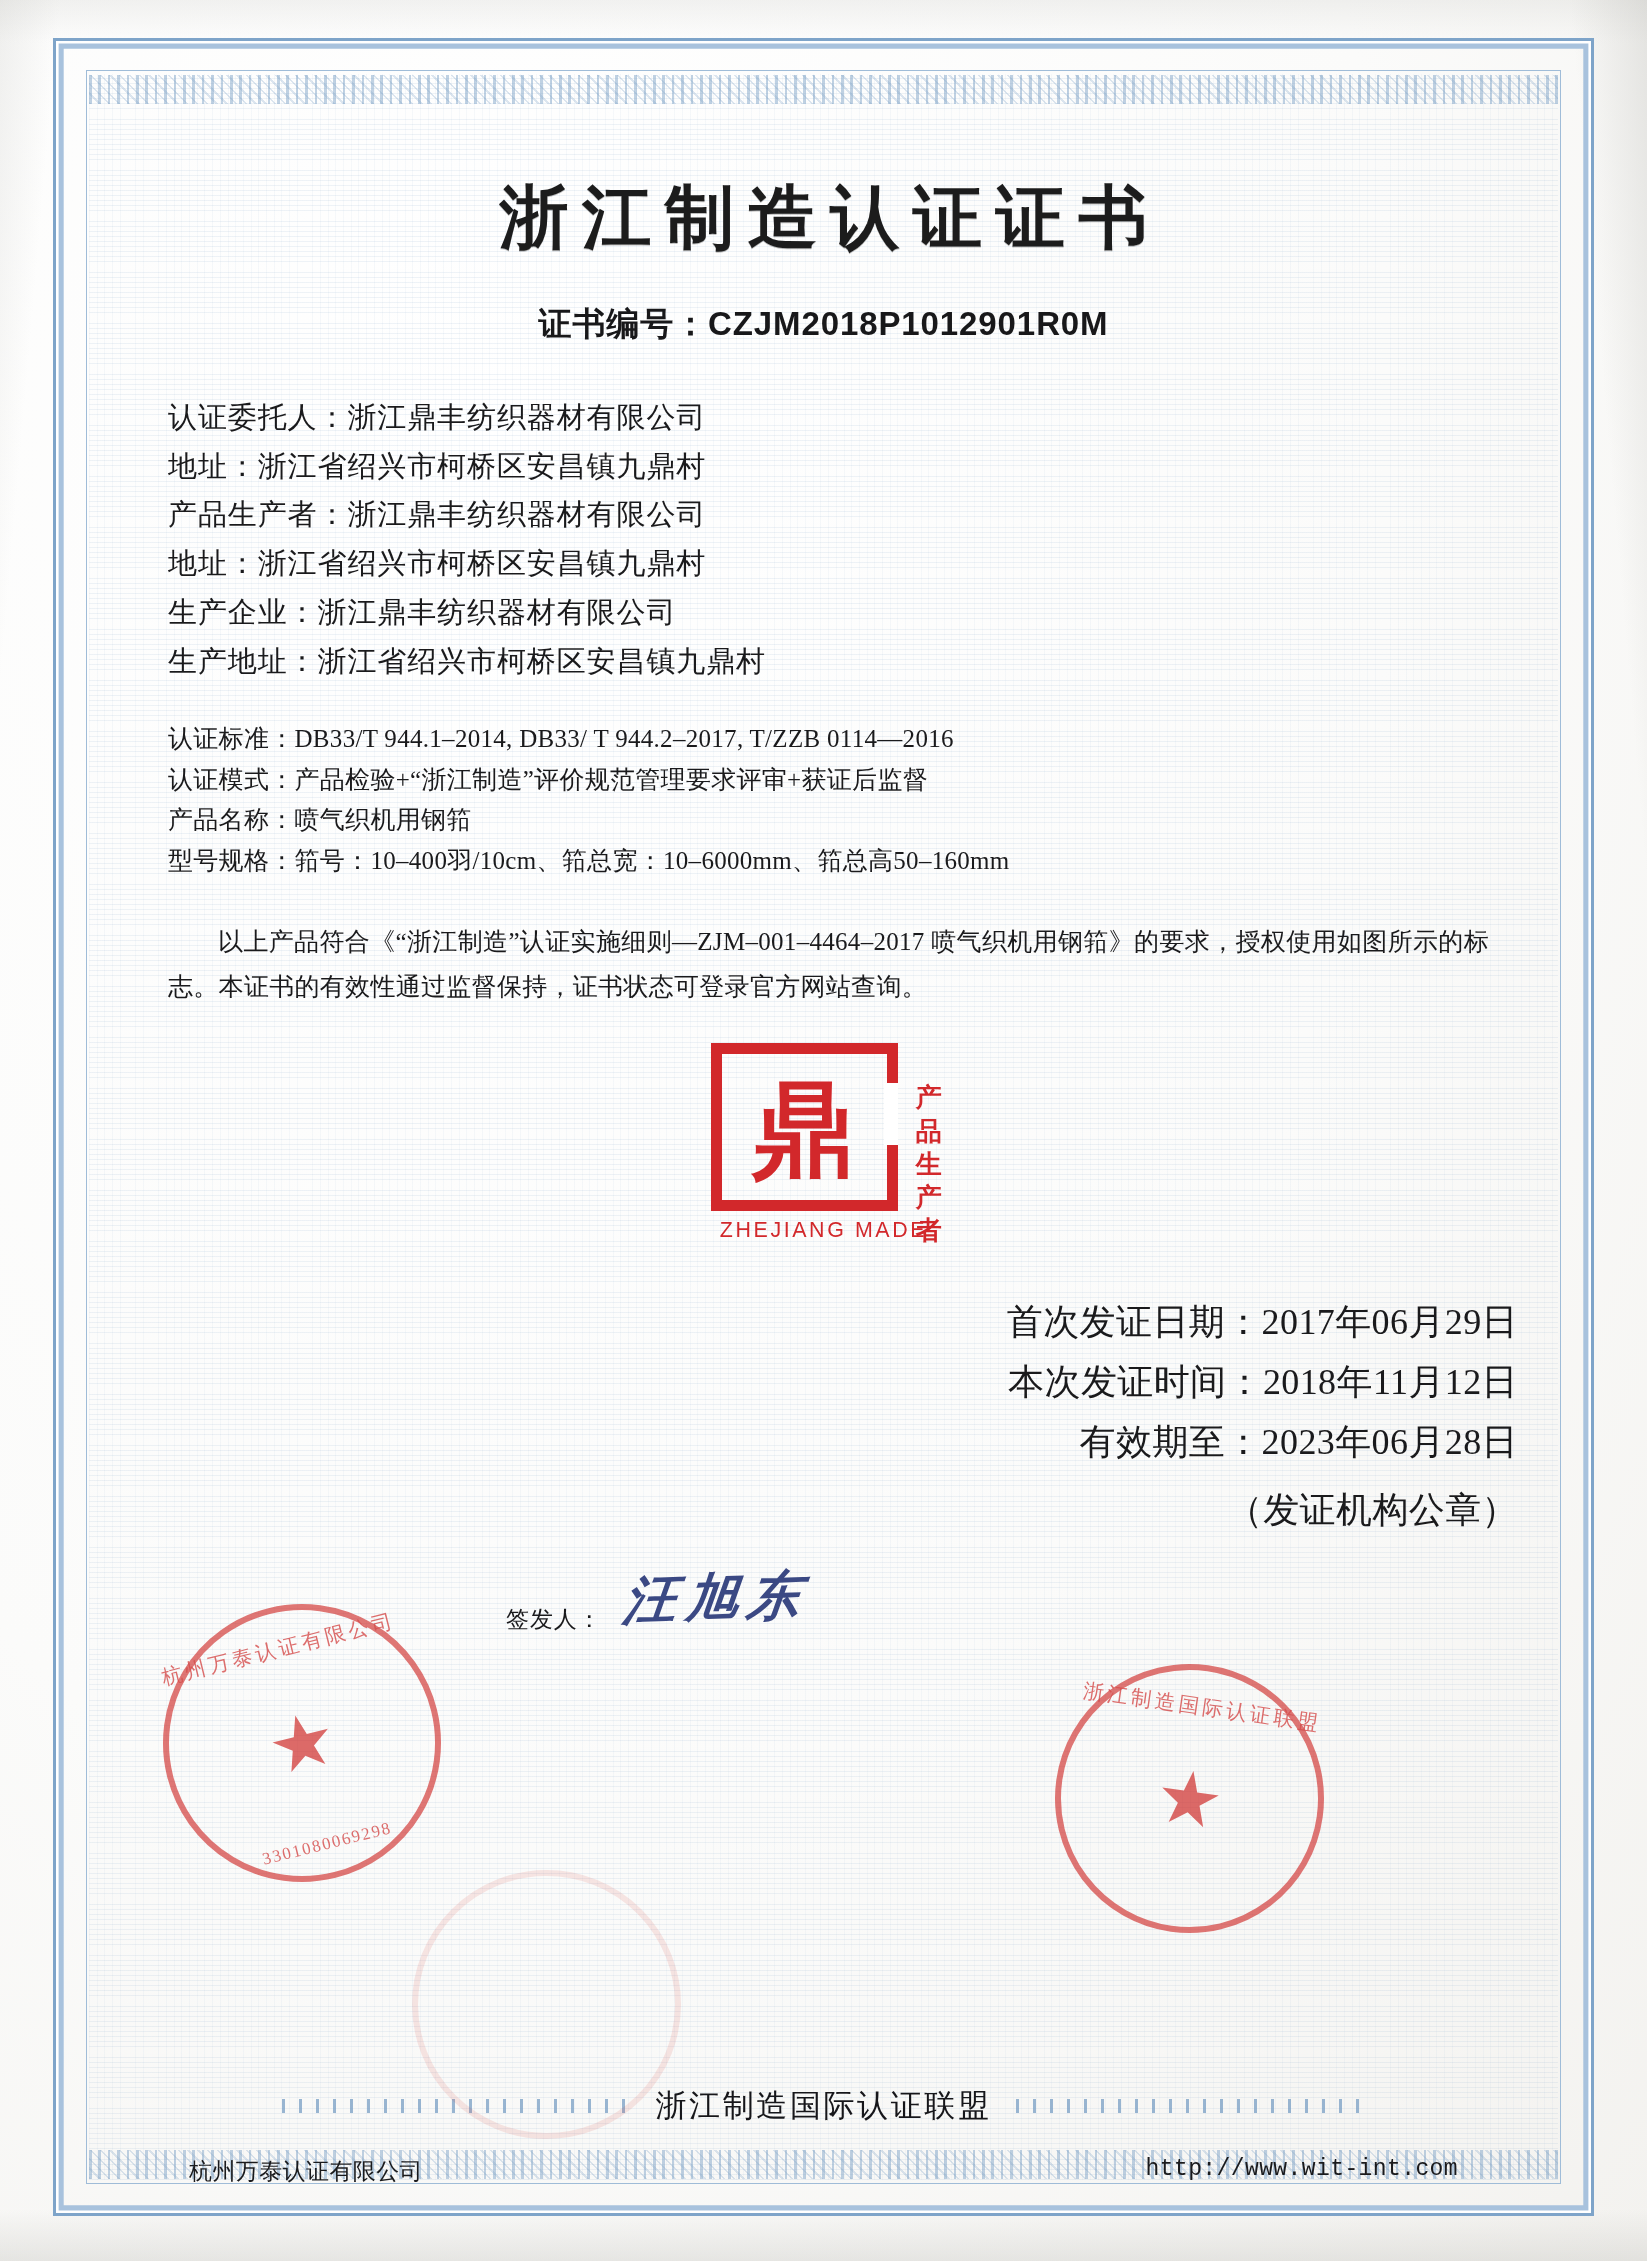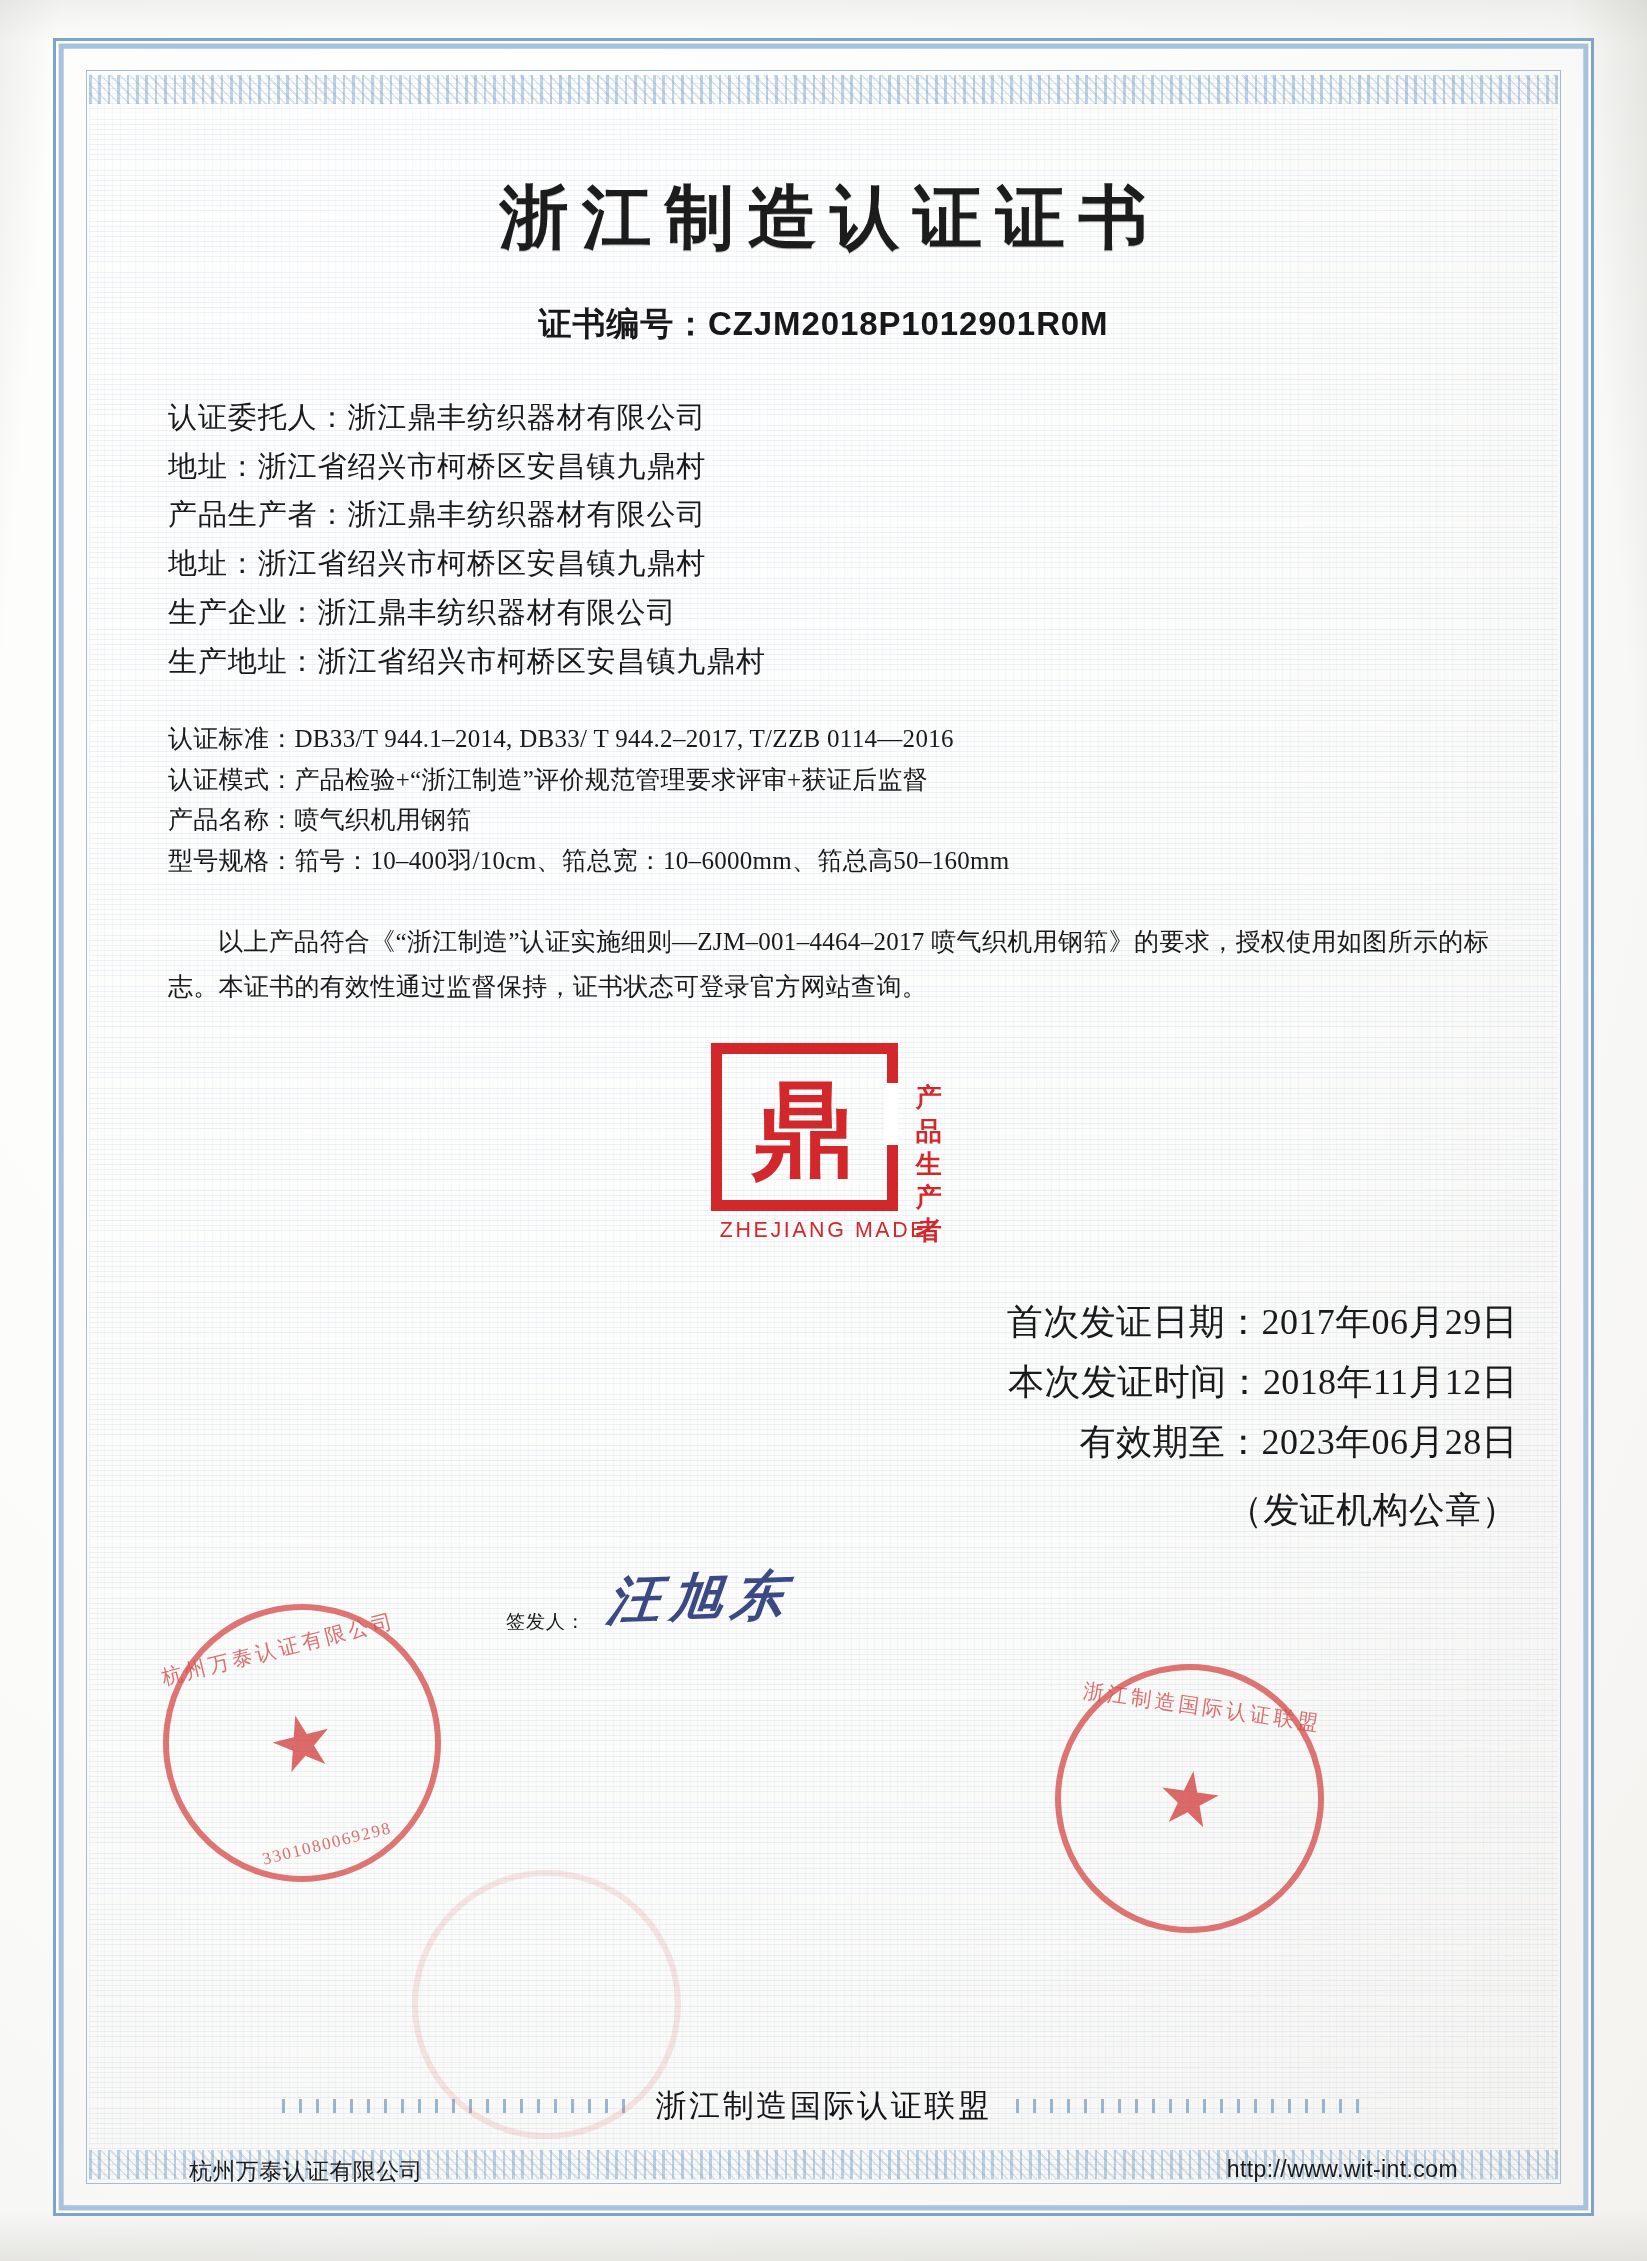--- a/index.html
+++ b/index.html
@@ -221,7 +221,7 @@
     gap: 22px;
   }
   .signer-label {
-    font-size: 19px;
+    font-size: 23px;
     color: #1a1a1c;
     letter-spacing: 0.9px;
   }

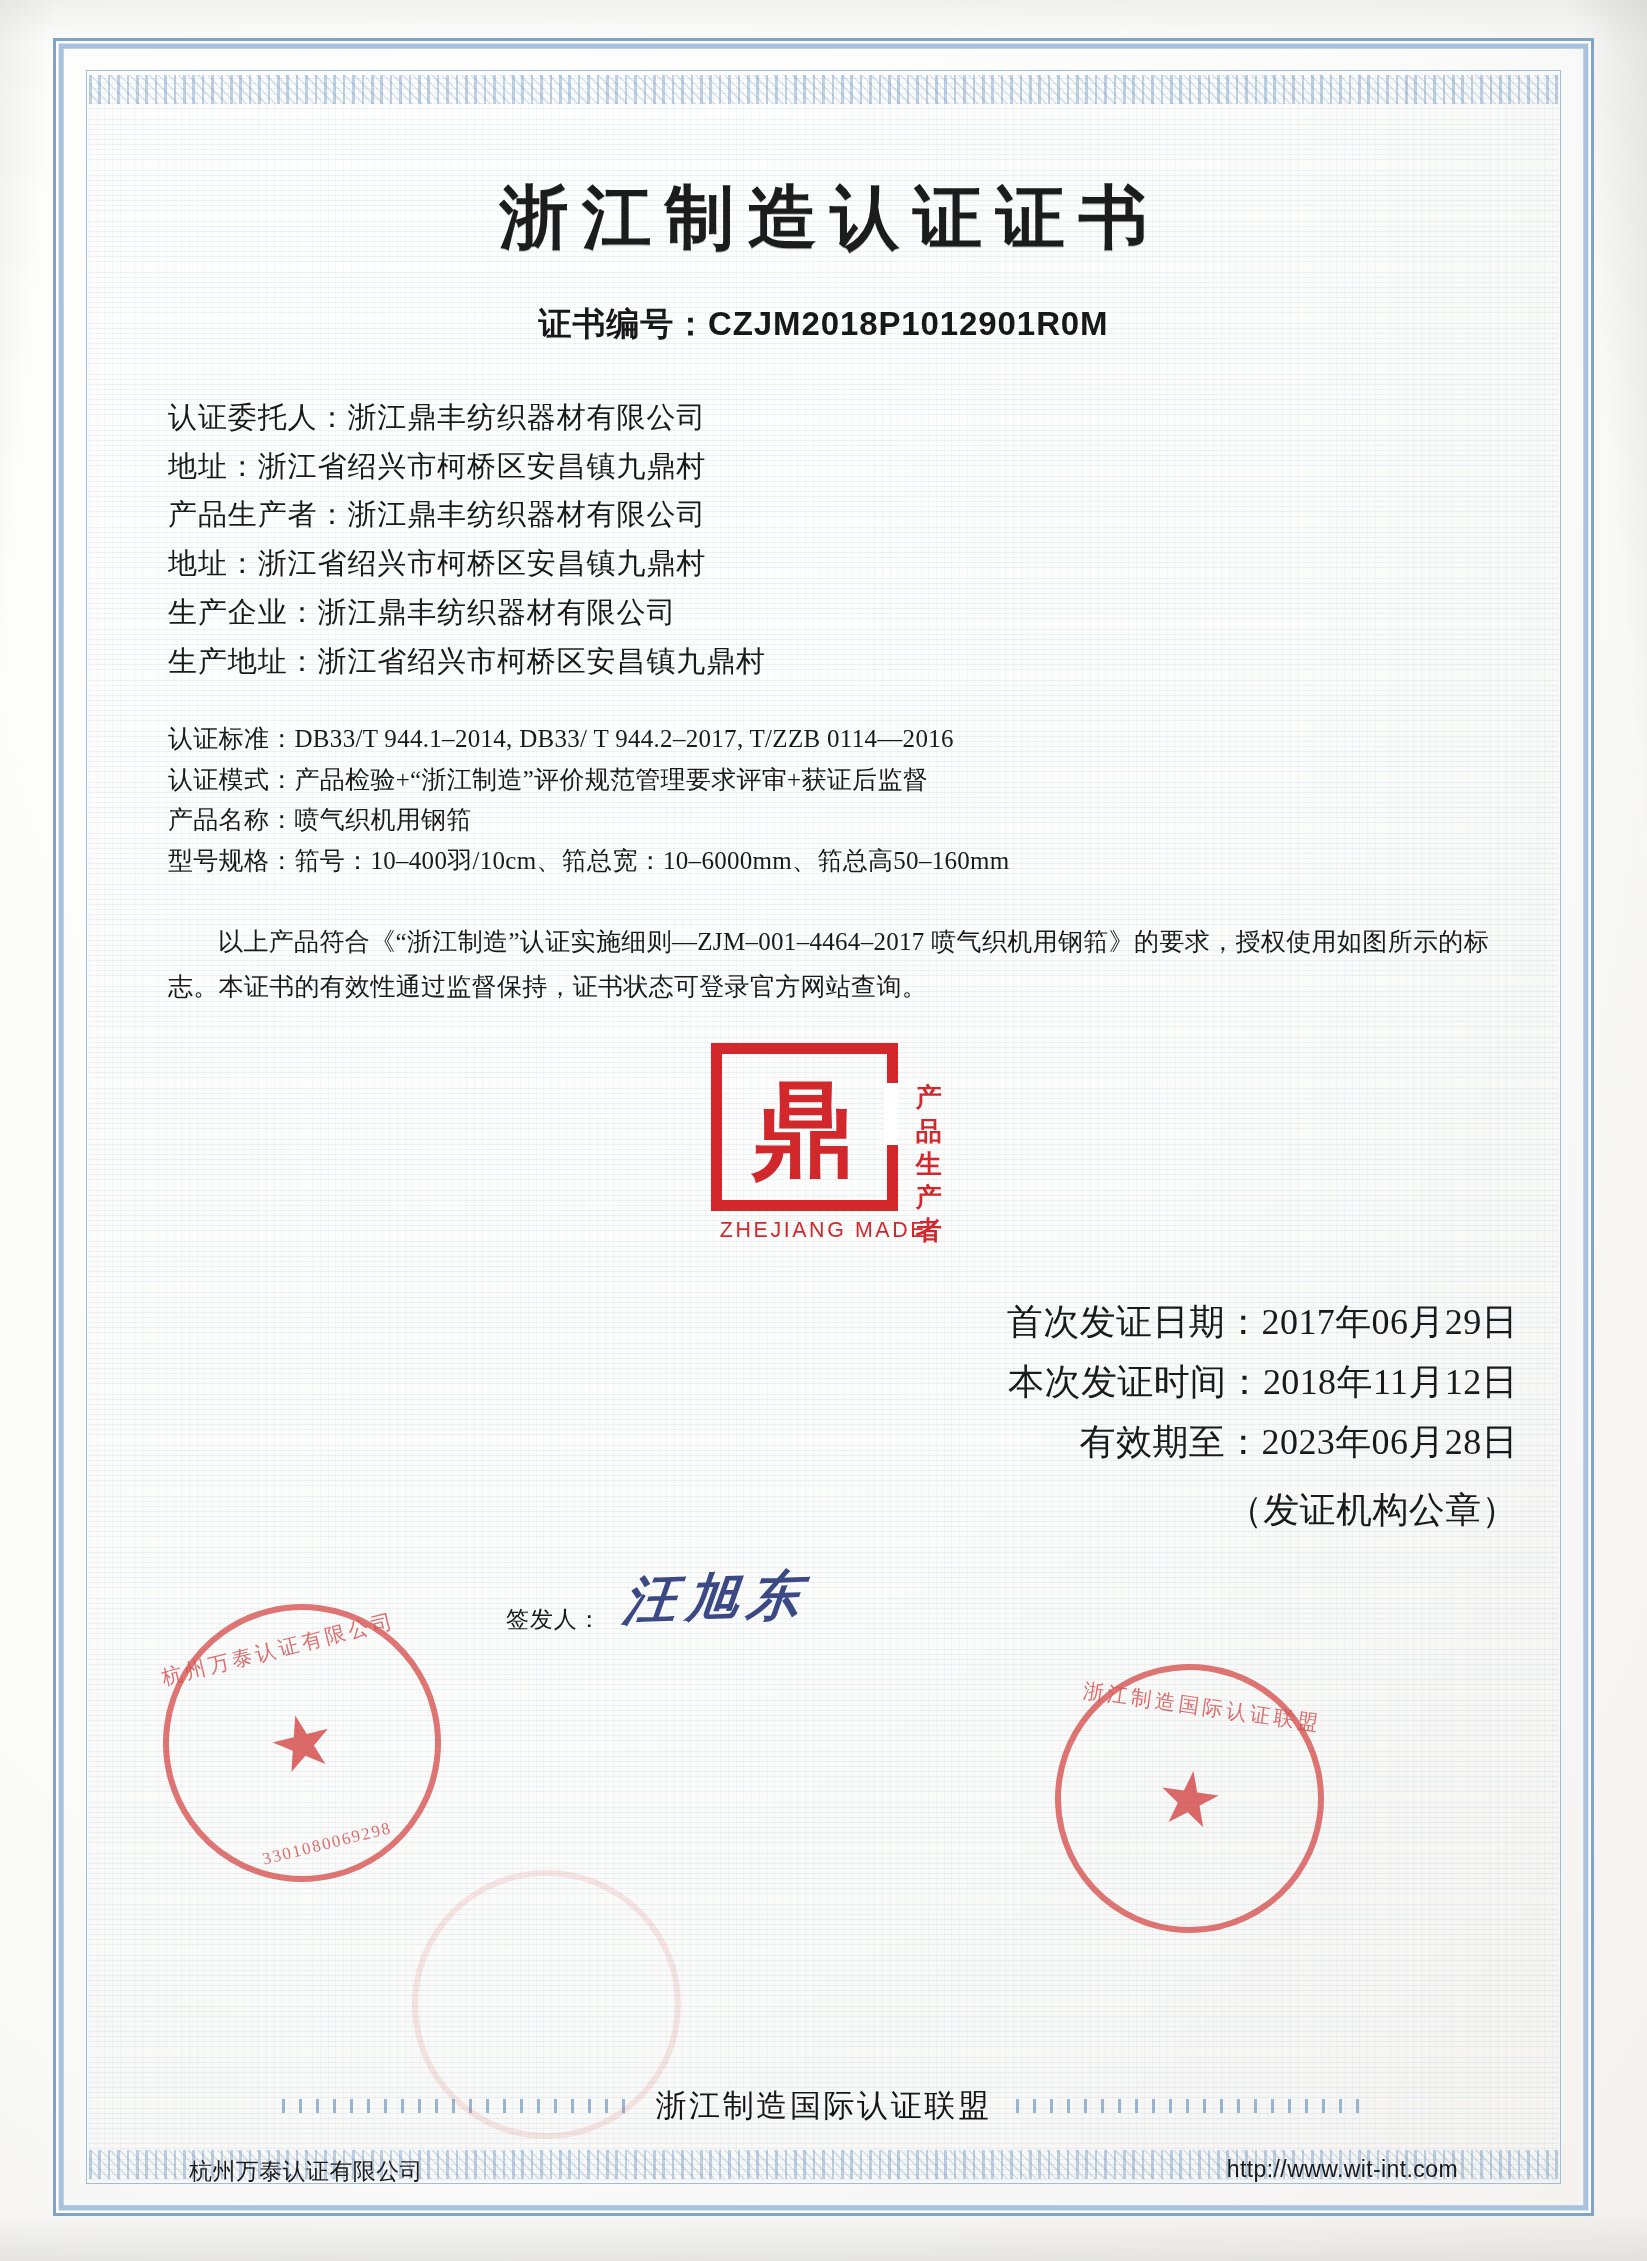--- a/index.html
+++ b/index.html
@@ -318,7 +318,7 @@
     color: #1a1a1c;
     letter-spacing: 0.4px;
   }
-  .footer-url { font-family: Liberation Sans, sans-serif; }
+  .footer-url { font-family: Liberation Mono, monospace; }
 </style>
 </head>
 <body>

